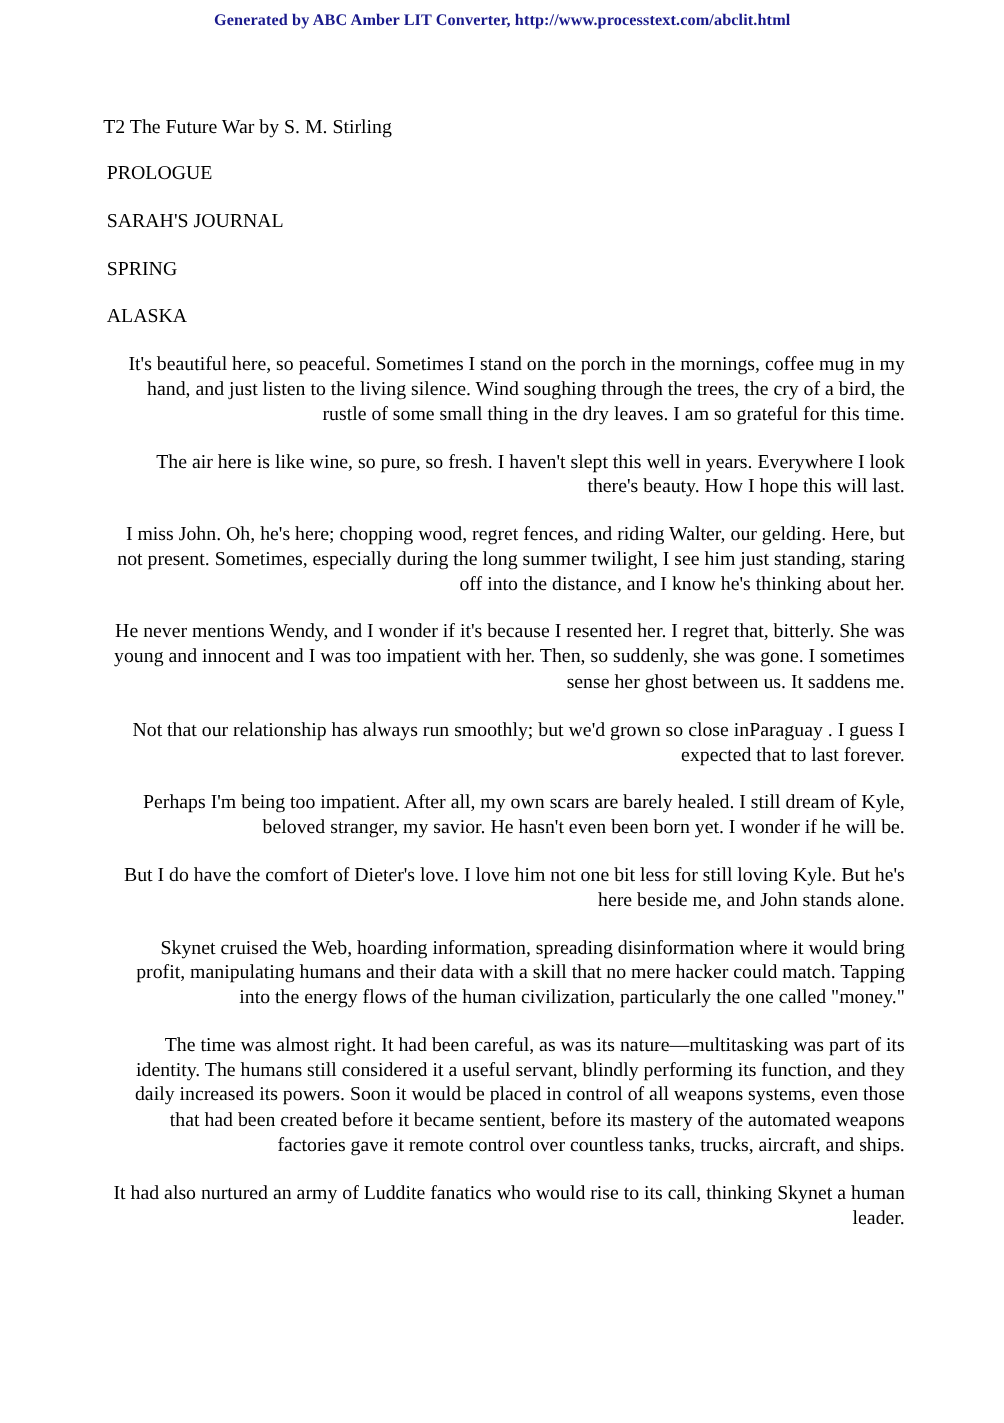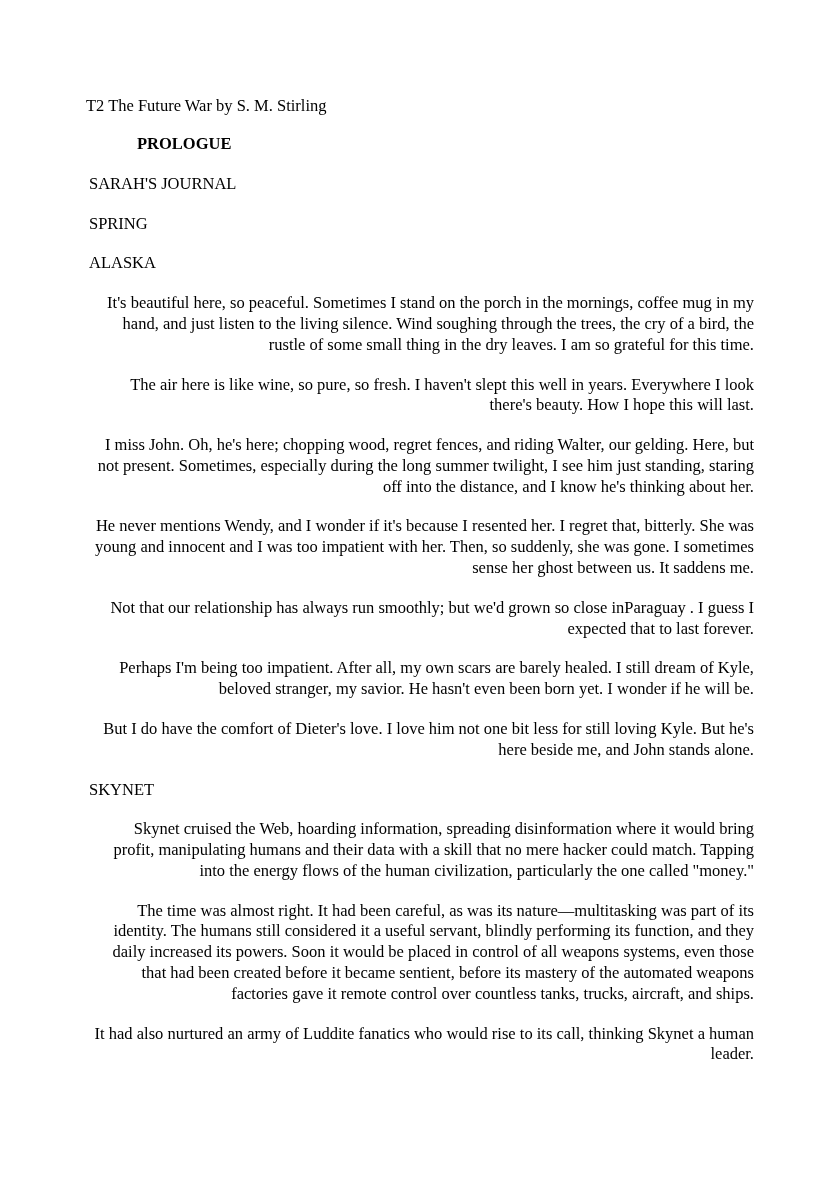--- a/index.html
+++ b/index.html
@@ -68,6 +68,7 @@
 
 <div class="page">
 
+  <div class="converter-banner">Generated by ABC Amber LIT Converter, http://www.processtext.com/abclit.html</div>
 
   <div class="content">
 

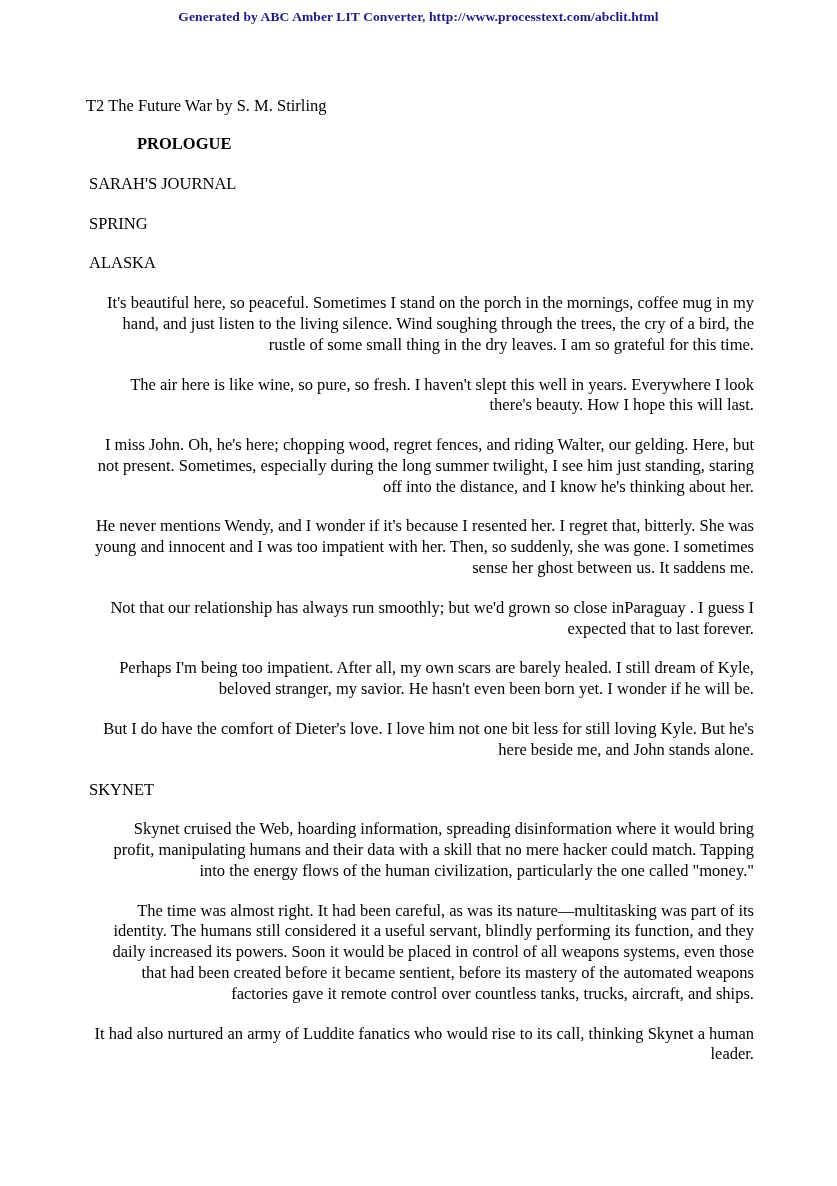--- a/index.html
+++ b/index.html
@@ -59,8 +59,7 @@
     padding-left: 3px;
   }
   .head.plain {
-    font-weight: bold;
-    margin-left: 48px;
+    font-weight: normal;
   }
 </style>
 </head>

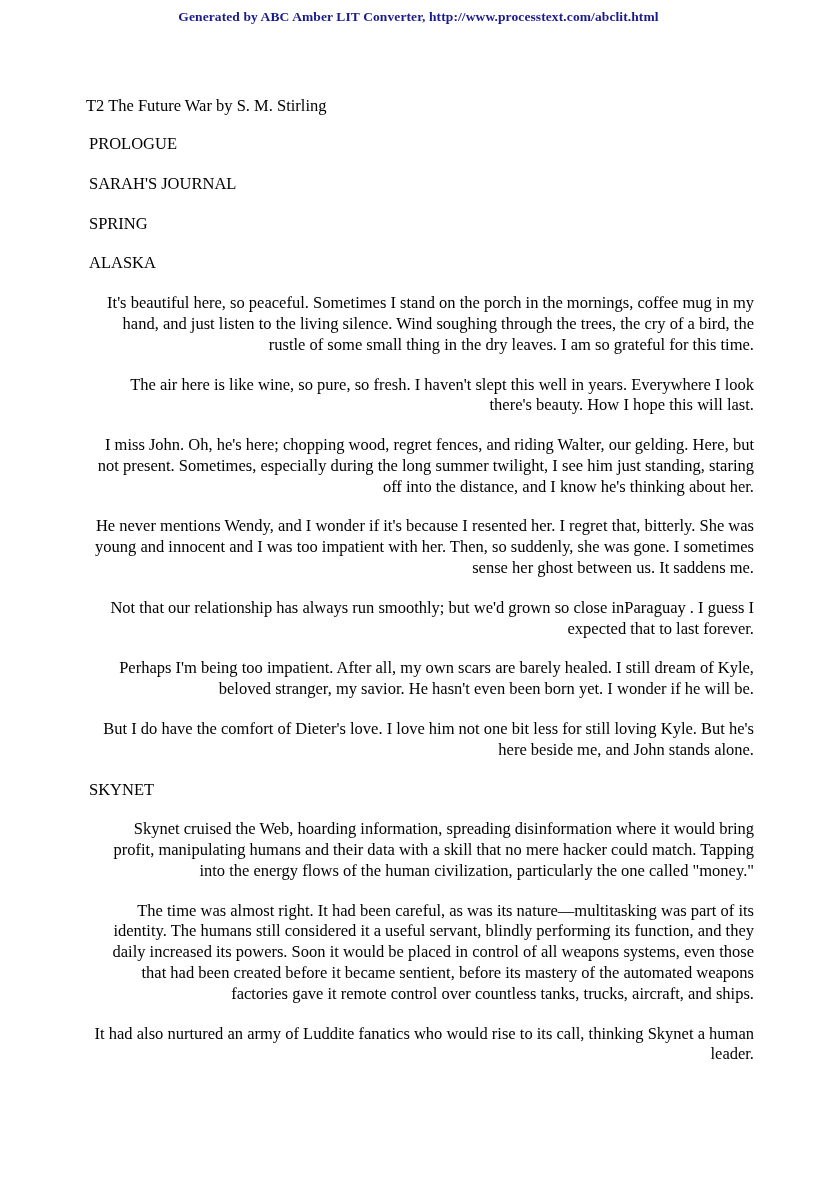--- a/index.html
+++ b/index.html
@@ -96,7 +96,6 @@
 
     <p class="para">But I do have the comfort of Dieter's love. I love him not one bit less for still loving Kyle. But he's here beside me, and John stands alone.</p>
 
-    <div class="head">SKYNET</div>
 
     <p class="para">Skynet cruised the Web, hoarding information, spreading disinformation where it would bring profit, manipulating humans and their data with a skill that no mere hacker could match. Tapping into the energy flows of the human civilization, particularly the one called "money."</p>
 

